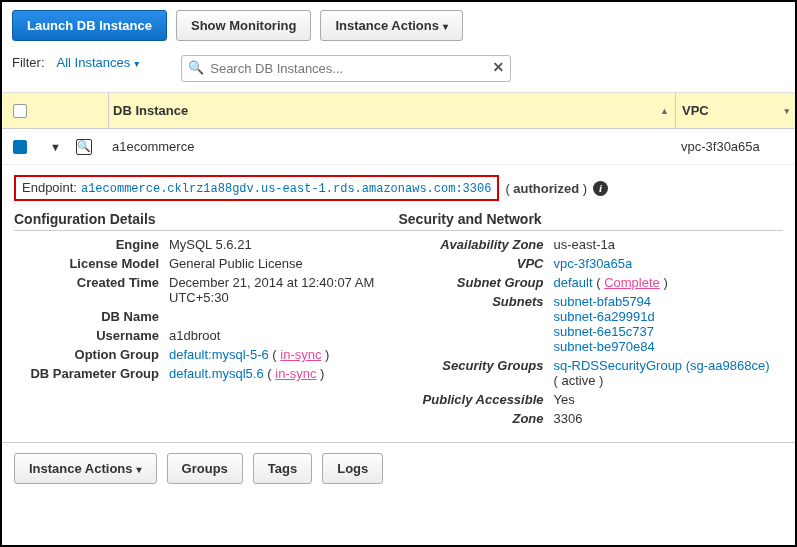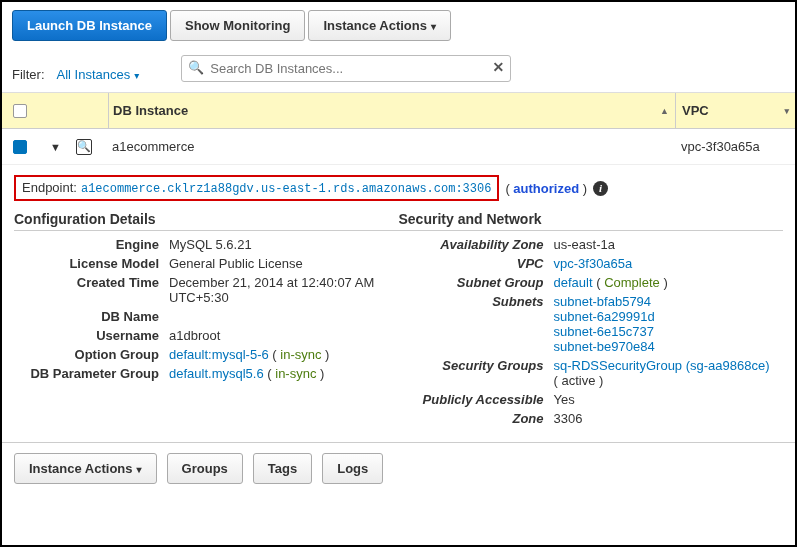--- a/index.html
+++ b/index.html
@@ -4,7 +4,7 @@
 <style>
 * { box-sizing: border-box; margin: 0; padding: 0; }
 body { font-family: Arial, Helvetica, sans-serif; font-size: 13px; color: #333; background: #fff; width: 797px; height: 547px; overflow: hidden; border: 2px solid #000; }
-.toolbar { padding: 8px 10px; display: flex; gap: 3px; align-items: center; }
+.toolbar { padding: 8px 10px; display: flex; gap: 9px; align-items: center; }
 .btn { padding: 7px 14px; border-radius: 3px; border: 1px solid #aaa; background: linear-gradient(#fdfdfd,#ececec); cursor: pointer; font-size: 13px; color: #333; font-weight: bold; }
 .btn-primary { background: linear-gradient(#2a8ee8,#0d6fc9); border: 1px solid #0a5a9e; color: #fff; }
 .btn .caret { margin-left: 4px; font-size: 10px; }

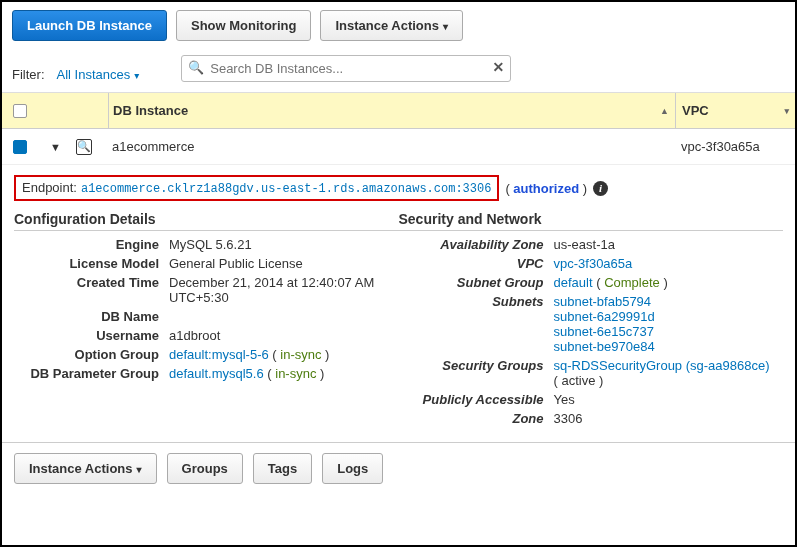--- a/index.html
+++ b/index.html
@@ -8,7 +8,7 @@
 .btn { padding: 7px 14px; border-radius: 3px; border: 1px solid #aaa; background: linear-gradient(#fdfdfd,#ececec); cursor: pointer; font-size: 13px; color: #333; font-weight: bold; }
 .btn-primary { background: linear-gradient(#2a8ee8,#0d6fc9); border: 1px solid #0a5a9e; color: #fff; }
 .btn .caret { margin-left: 4px; font-size: 10px; }
-.filter-row { padding: 6px 10px 10px; display: flex; align-items: flex-end; gap: 12px; border-bottom: 1px solid #ddd; }
+.filter-row { padding: 6px 10px 10px; display: flex; align-items: flex-start; gap: 12px; border-bottom: 1px solid #ddd; }
 .filter-label { color: #333; }
 .filter-link { color: #0073bb; cursor: pointer; }
 .filter-link .caret { margin-left: 4px; font-size: 10px; }

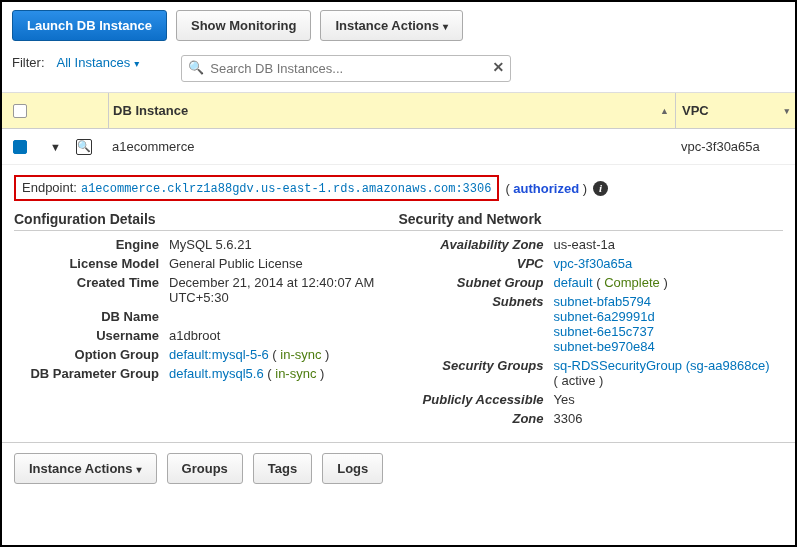--- a/index.html
+++ b/index.html
@@ -35,7 +35,7 @@
 .endpoint-box { border: 2px solid #d40000; padding: 3px 6px; display: inline-flex; align-items: baseline; gap: 4px; }
 .endpoint-label { font-weight: normal; }
 .endpoint-val { font-family: "Courier New", monospace; color: #0073bb; font-size: 12px; }
-.authorized { color: #1d4ed8; font-weight: bold; }
+.authorized { color: #404040; font-weight: bold; }
 .info-icon { display: inline-block; width: 15px; height: 15px; border-radius: 50%; background: #333; color: #fff; font-size: 11px; text-align: center; line-height: 15px; font-weight: bold; font-style: italic; font-family: Georgia, serif; }
 .two-col { display: flex; }
 .panel { flex: 1; }

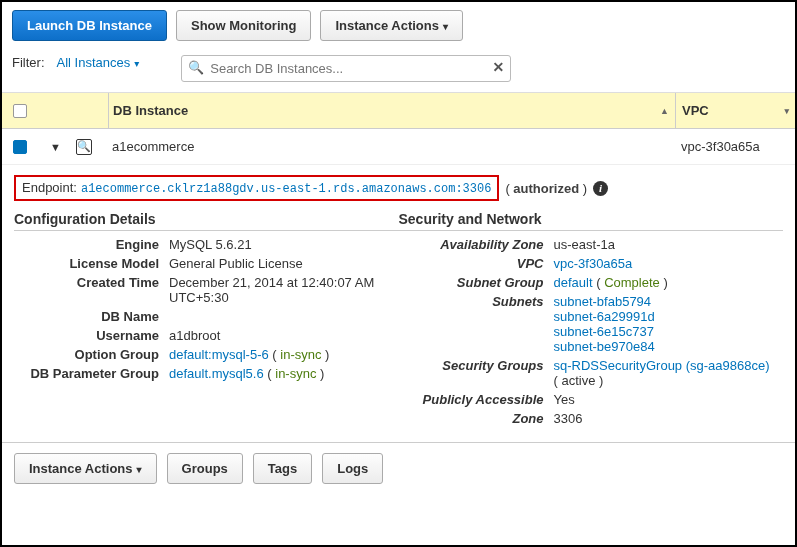--- a/index.html
+++ b/index.html
@@ -45,7 +45,7 @@
 .kv .v { flex: 1; color: #333; }
 .panel.right .kv .k { width: 155px; font-style: italic; }
 .link { color: #0073bb; }
-.green { color: #4d7c0f; }
+.green { color: #ec4899; text-decoration: underline; }
 .sublist { display: flex; flex-direction: column; }
 .paren { color: #333; }
 .bottom-bar { padding: 10px 12px; display: flex; gap: 10px; border-top: 1px solid #ccc; margin-top: 8px; }

